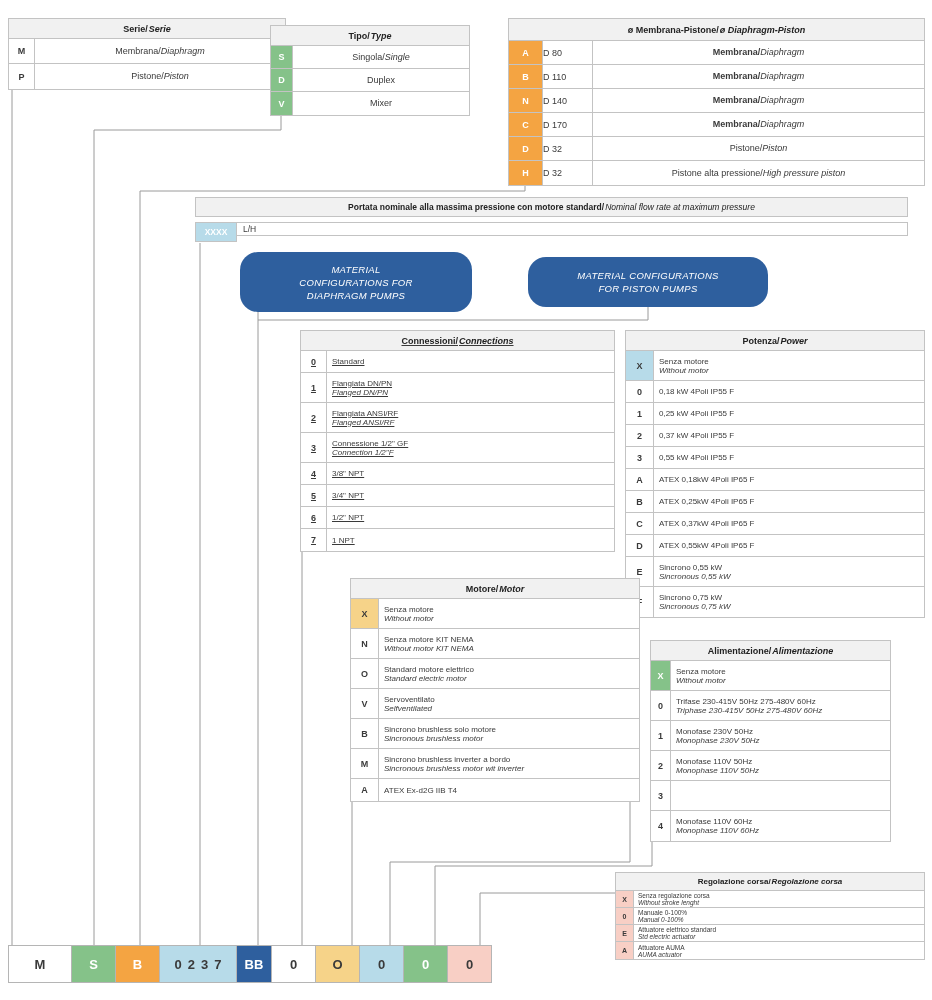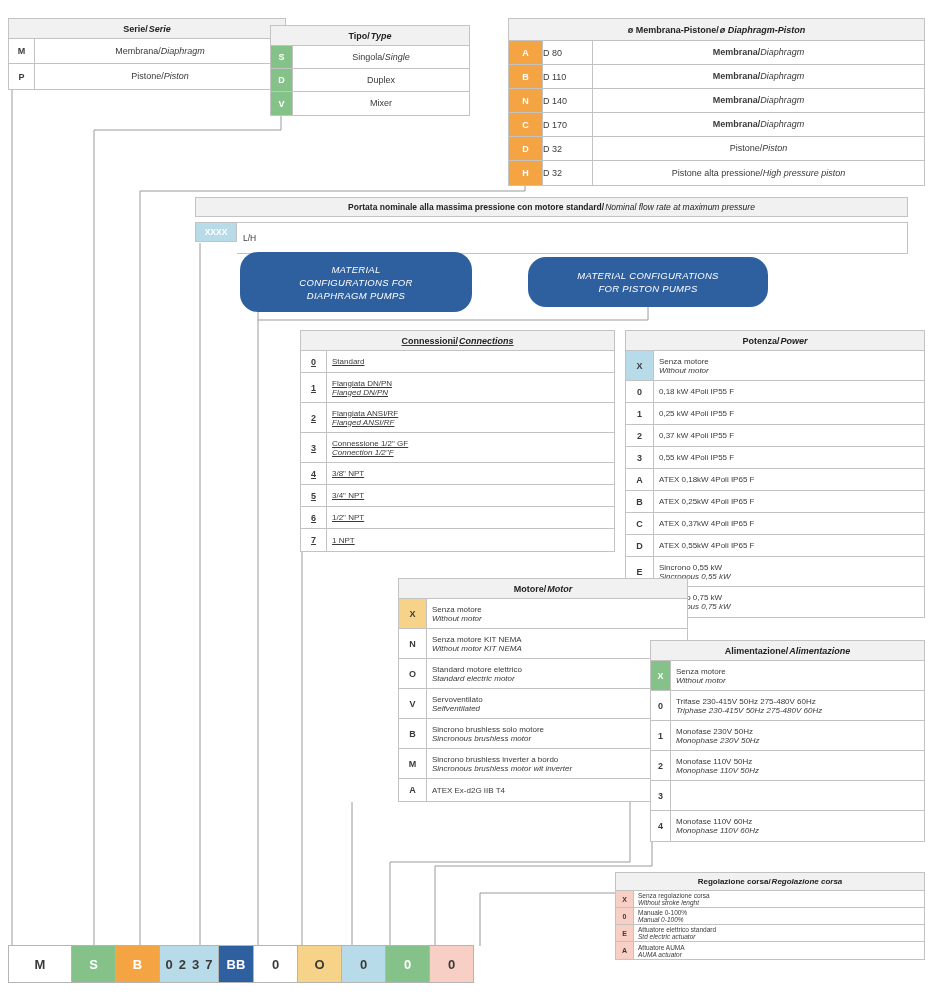--- a/index.html
+++ b/index.html
@@ -77,7 +77,7 @@
                   background: var(--cyan, #b7dbe9); color: #fff; font-weight: bold; font-size: 8.5px;
                   border: 1px solid var(--border, #c3c3c3);
                   display: flex; align-items: center; justify-content: center; }
-  #portata-unit { position: absolute; left: 237px; top: 222px; width: 671px; height: 32px;
+  #portata-unit { position: absolute; left: 237px; top: 222px; width: 671px; height: 14px;
                   border: 1px solid var(--border, #c3c3c3); border-left: none; background: #fff;
                   display: flex; align-items: center; padding-left: 6px; font-size: 8.5px; }
 

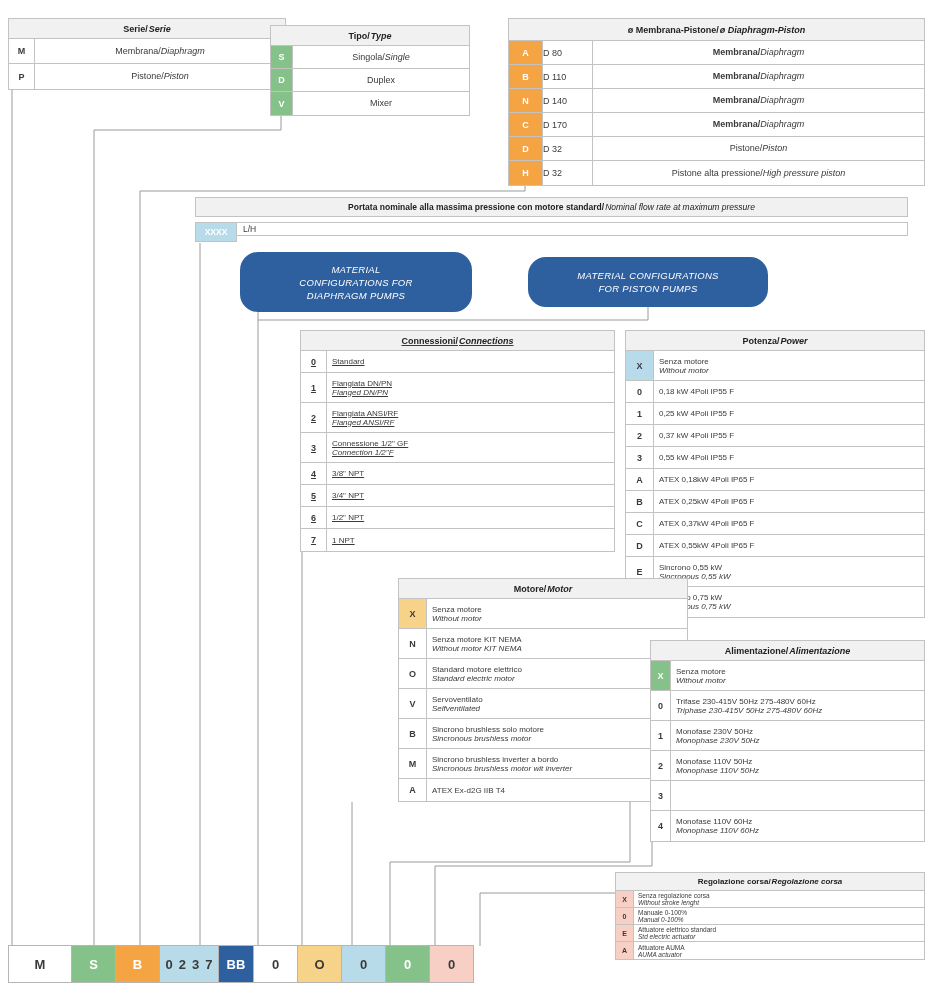--- a/index.html
+++ b/index.html
@@ -56,7 +56,7 @@
   #t-connessioni { left: 300px; top: 330px; width: 315px; text-decoration: underline; }
   #t-potenza { left: 625px; top: 330px; width: 300px; }
   #t-potenza .ccell { width: 28px; }
-  #t-motore { left: 350px; top: 578px; width: 290px; margin-left: 48px; }
+  #t-motore { left: 350px; top: 578px; width: 290px; }
   #t-motore .ccell { width: 28px; }
   #t-alimentazione { left: 650px; top: 640px; width: 275px; }
   #t-alimentazione .ccell { width: 20px; }

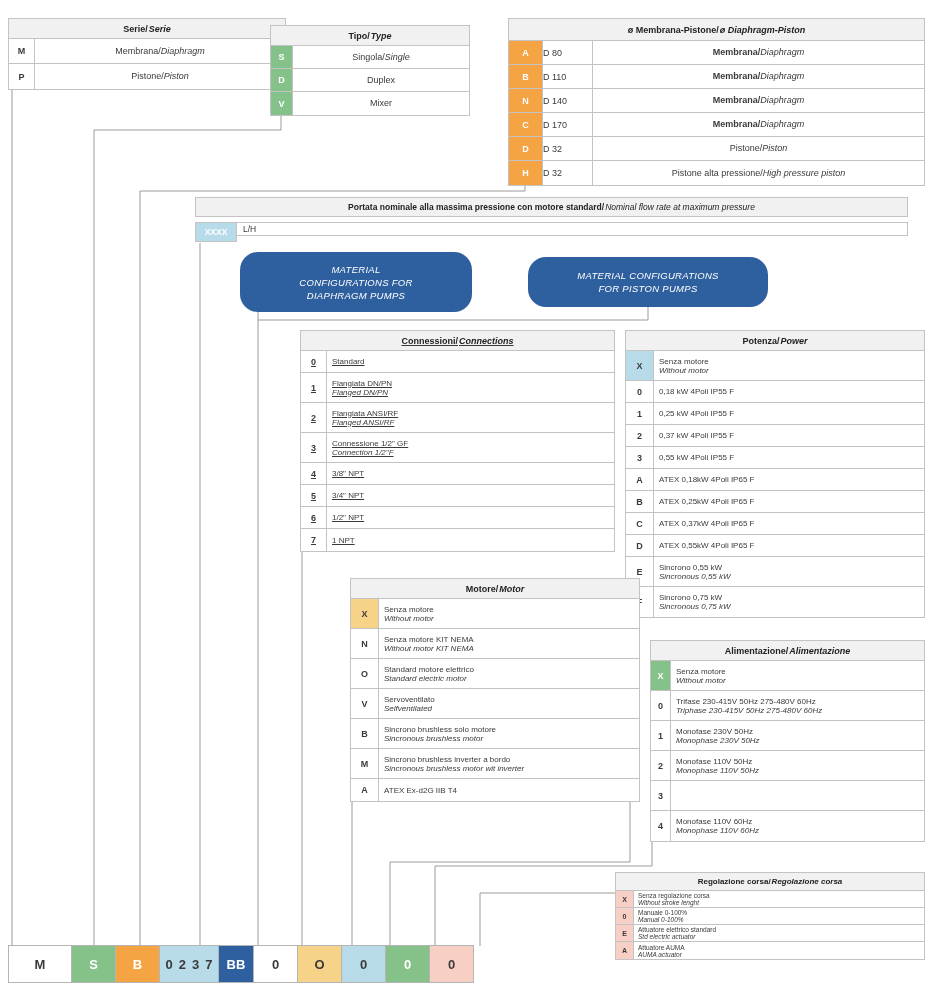--- a/index.html
+++ b/index.html
@@ -58,7 +58,7 @@
   #t-potenza .ccell { width: 28px; }
   #t-motore { left: 350px; top: 578px; width: 290px; }
   #t-motore .ccell { width: 28px; }
-  #t-alimentazione { left: 650px; top: 640px; width: 275px; }
+  #t-alimentazione { left: 650px; top: 640px; width: 241px; }
   #t-alimentazione .ccell { width: 20px; }
 
   #t-regolazione { left: 615px; top: 872px; width: 310px; }

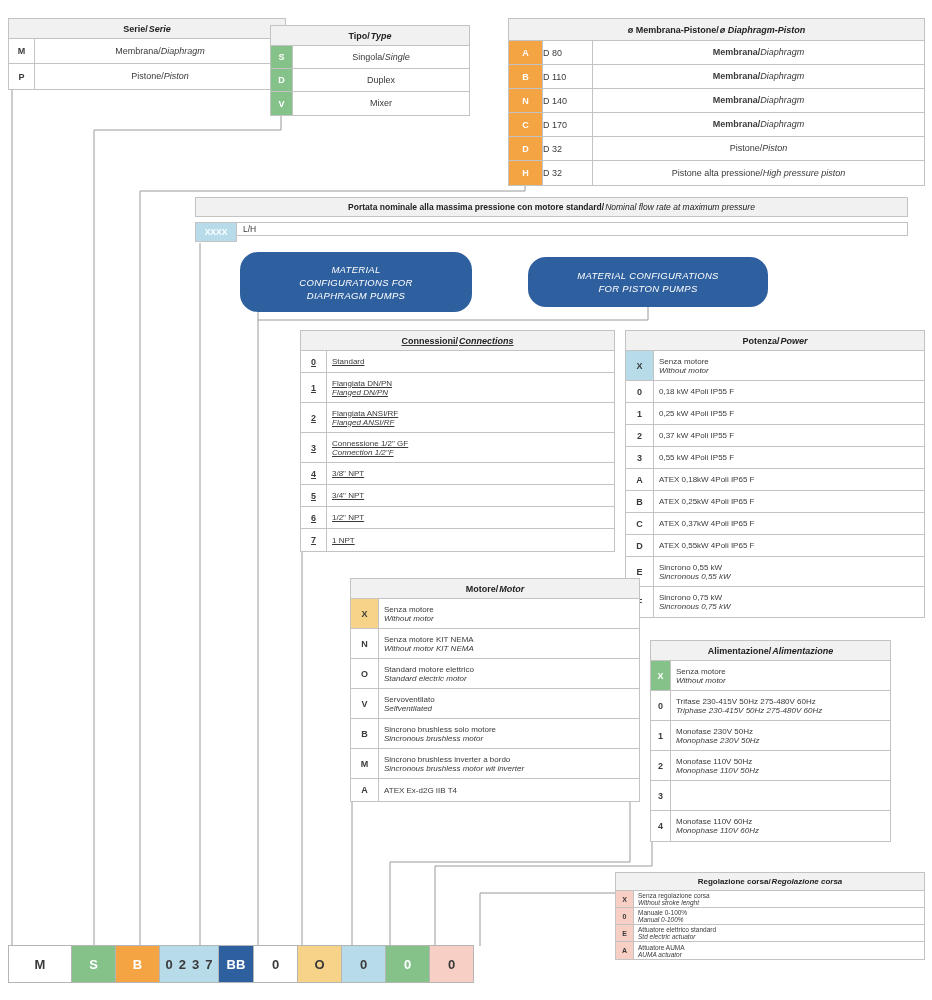--- a/index.html
+++ b/index.html
@@ -94,7 +94,7 @@
               display: flex; align-items: center; justify-content: center; font-weight: bold; font-size: 13px; }
   .code-box:first-child { margin-left: 0; }
   .code-box:nth-child(1) { width: 64px; }
-  .code-box:nth-child(4) { width: 60px; }
+  .code-box:nth-child(4) { width: 78px; }
   .code-box:nth-child(5) { width: 36px; }
   .code-box.spaced { letter-spacing: 6px; padding-left: 6px; }
 </style>

